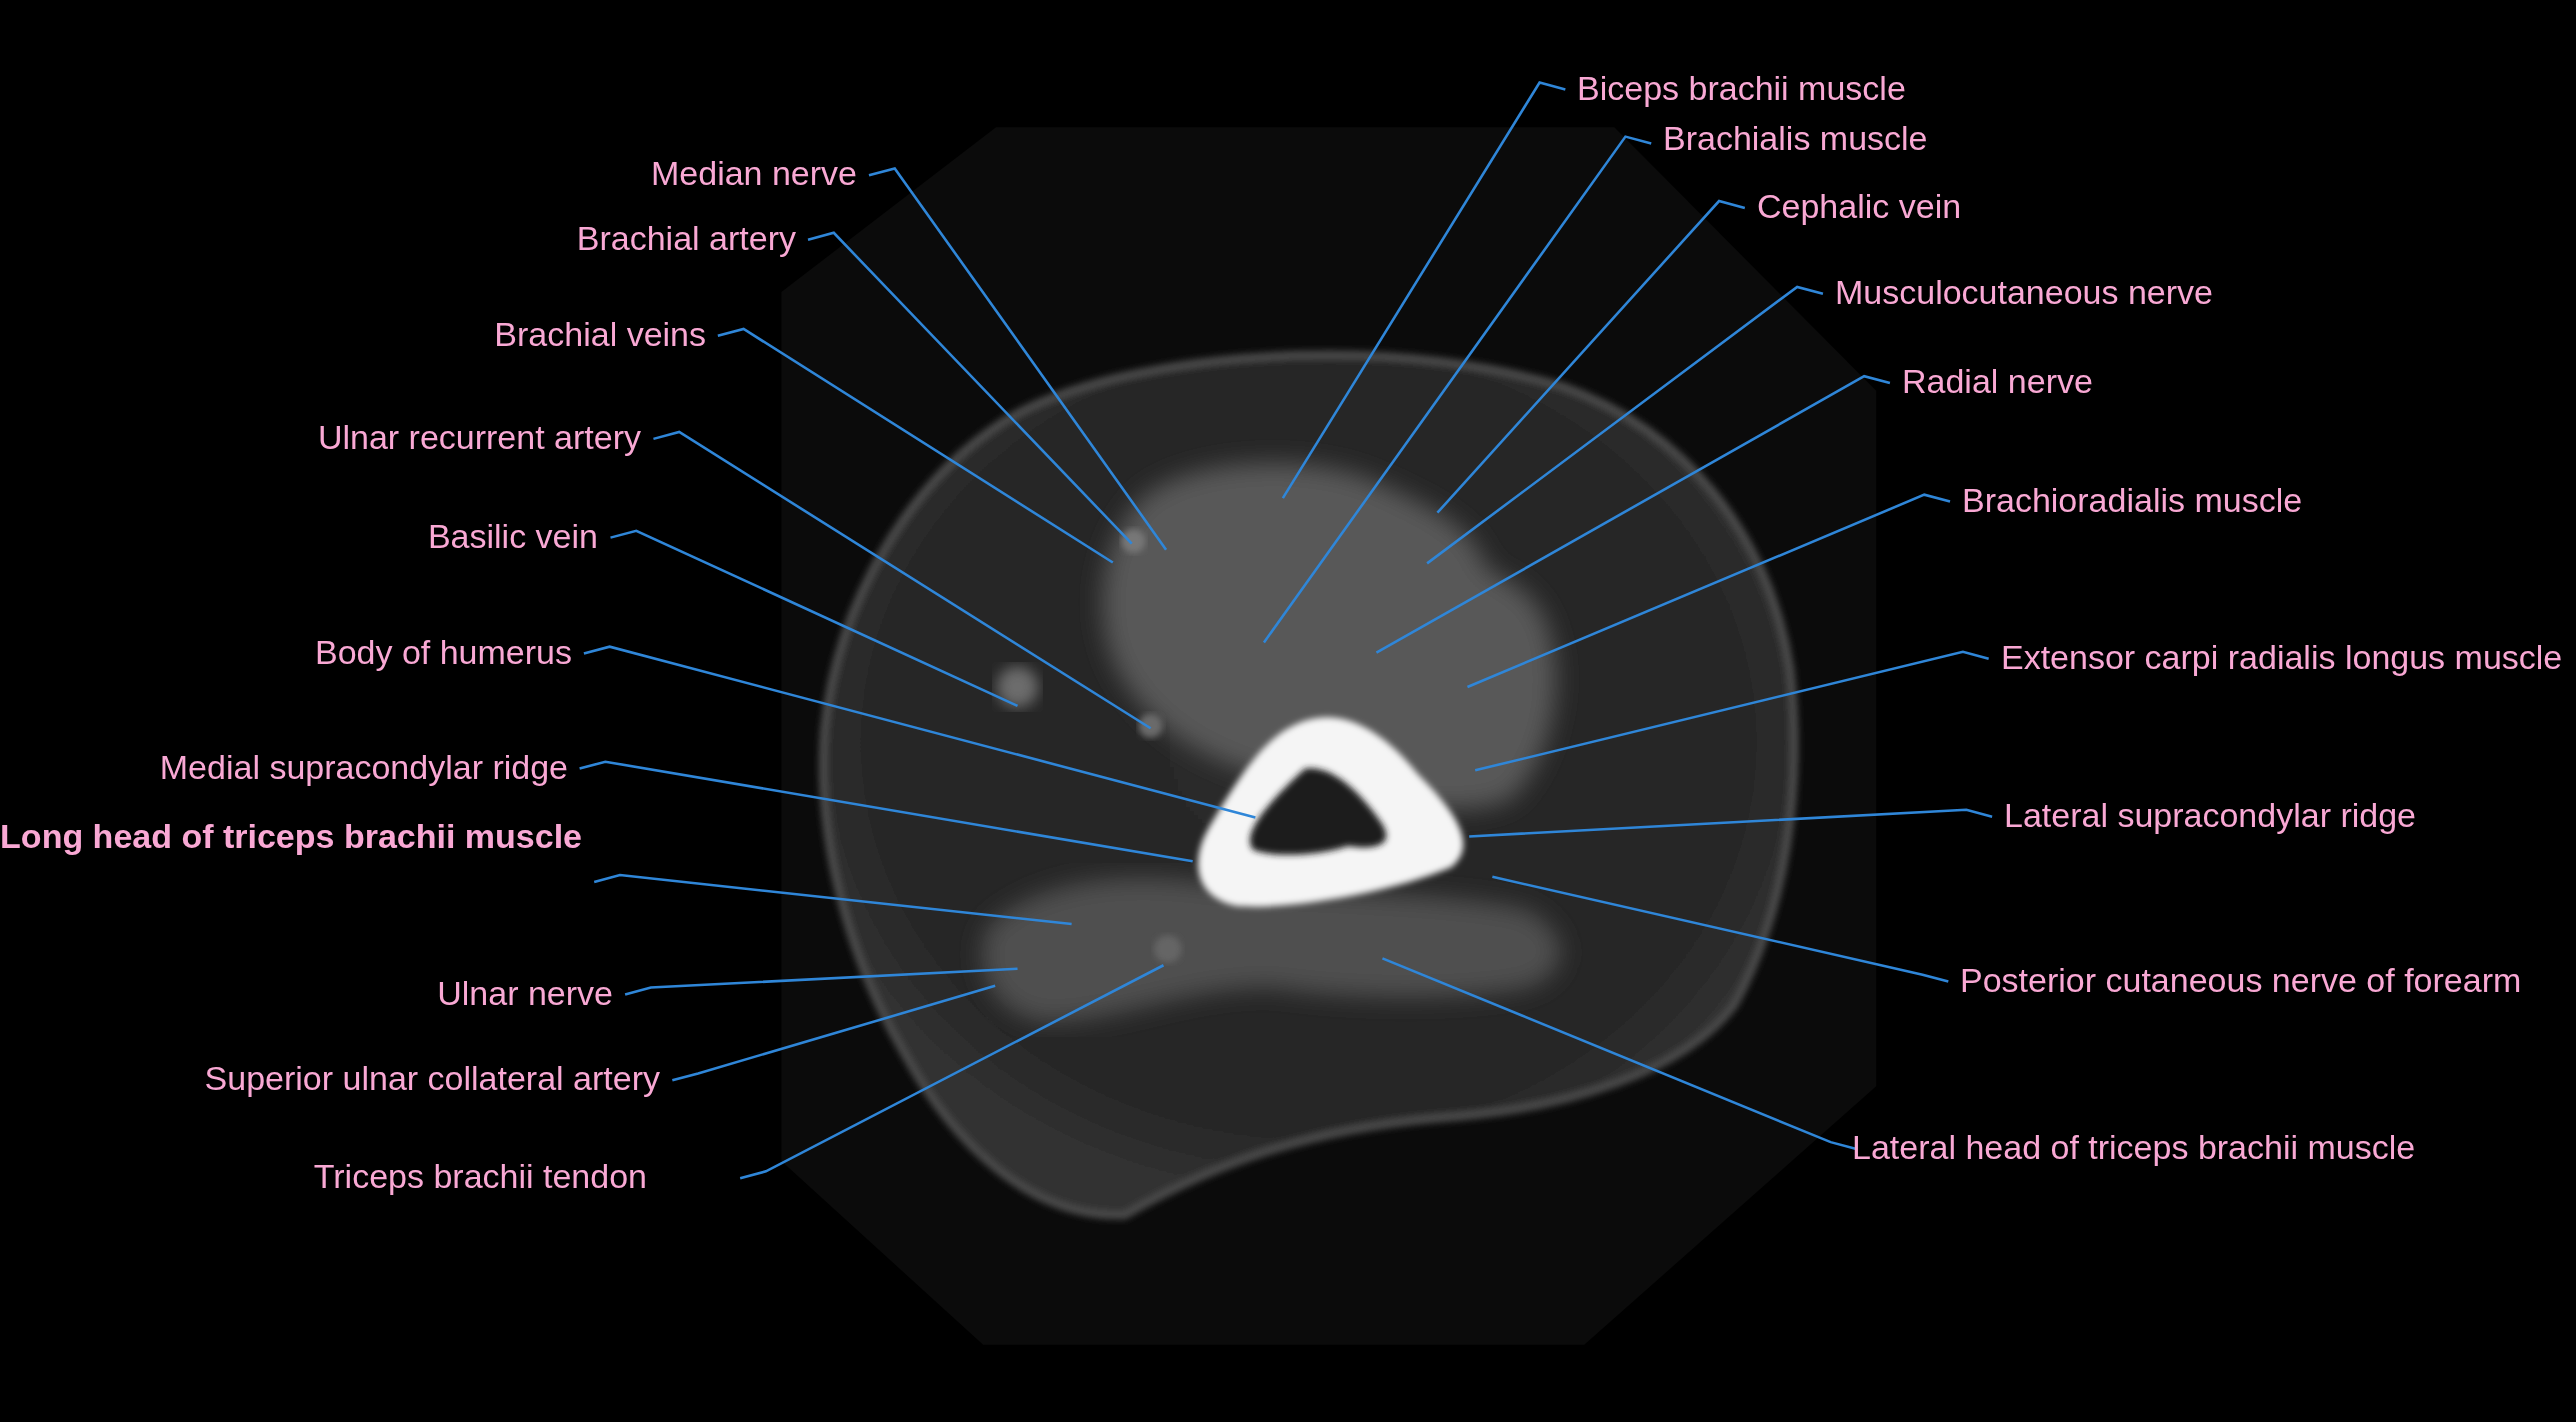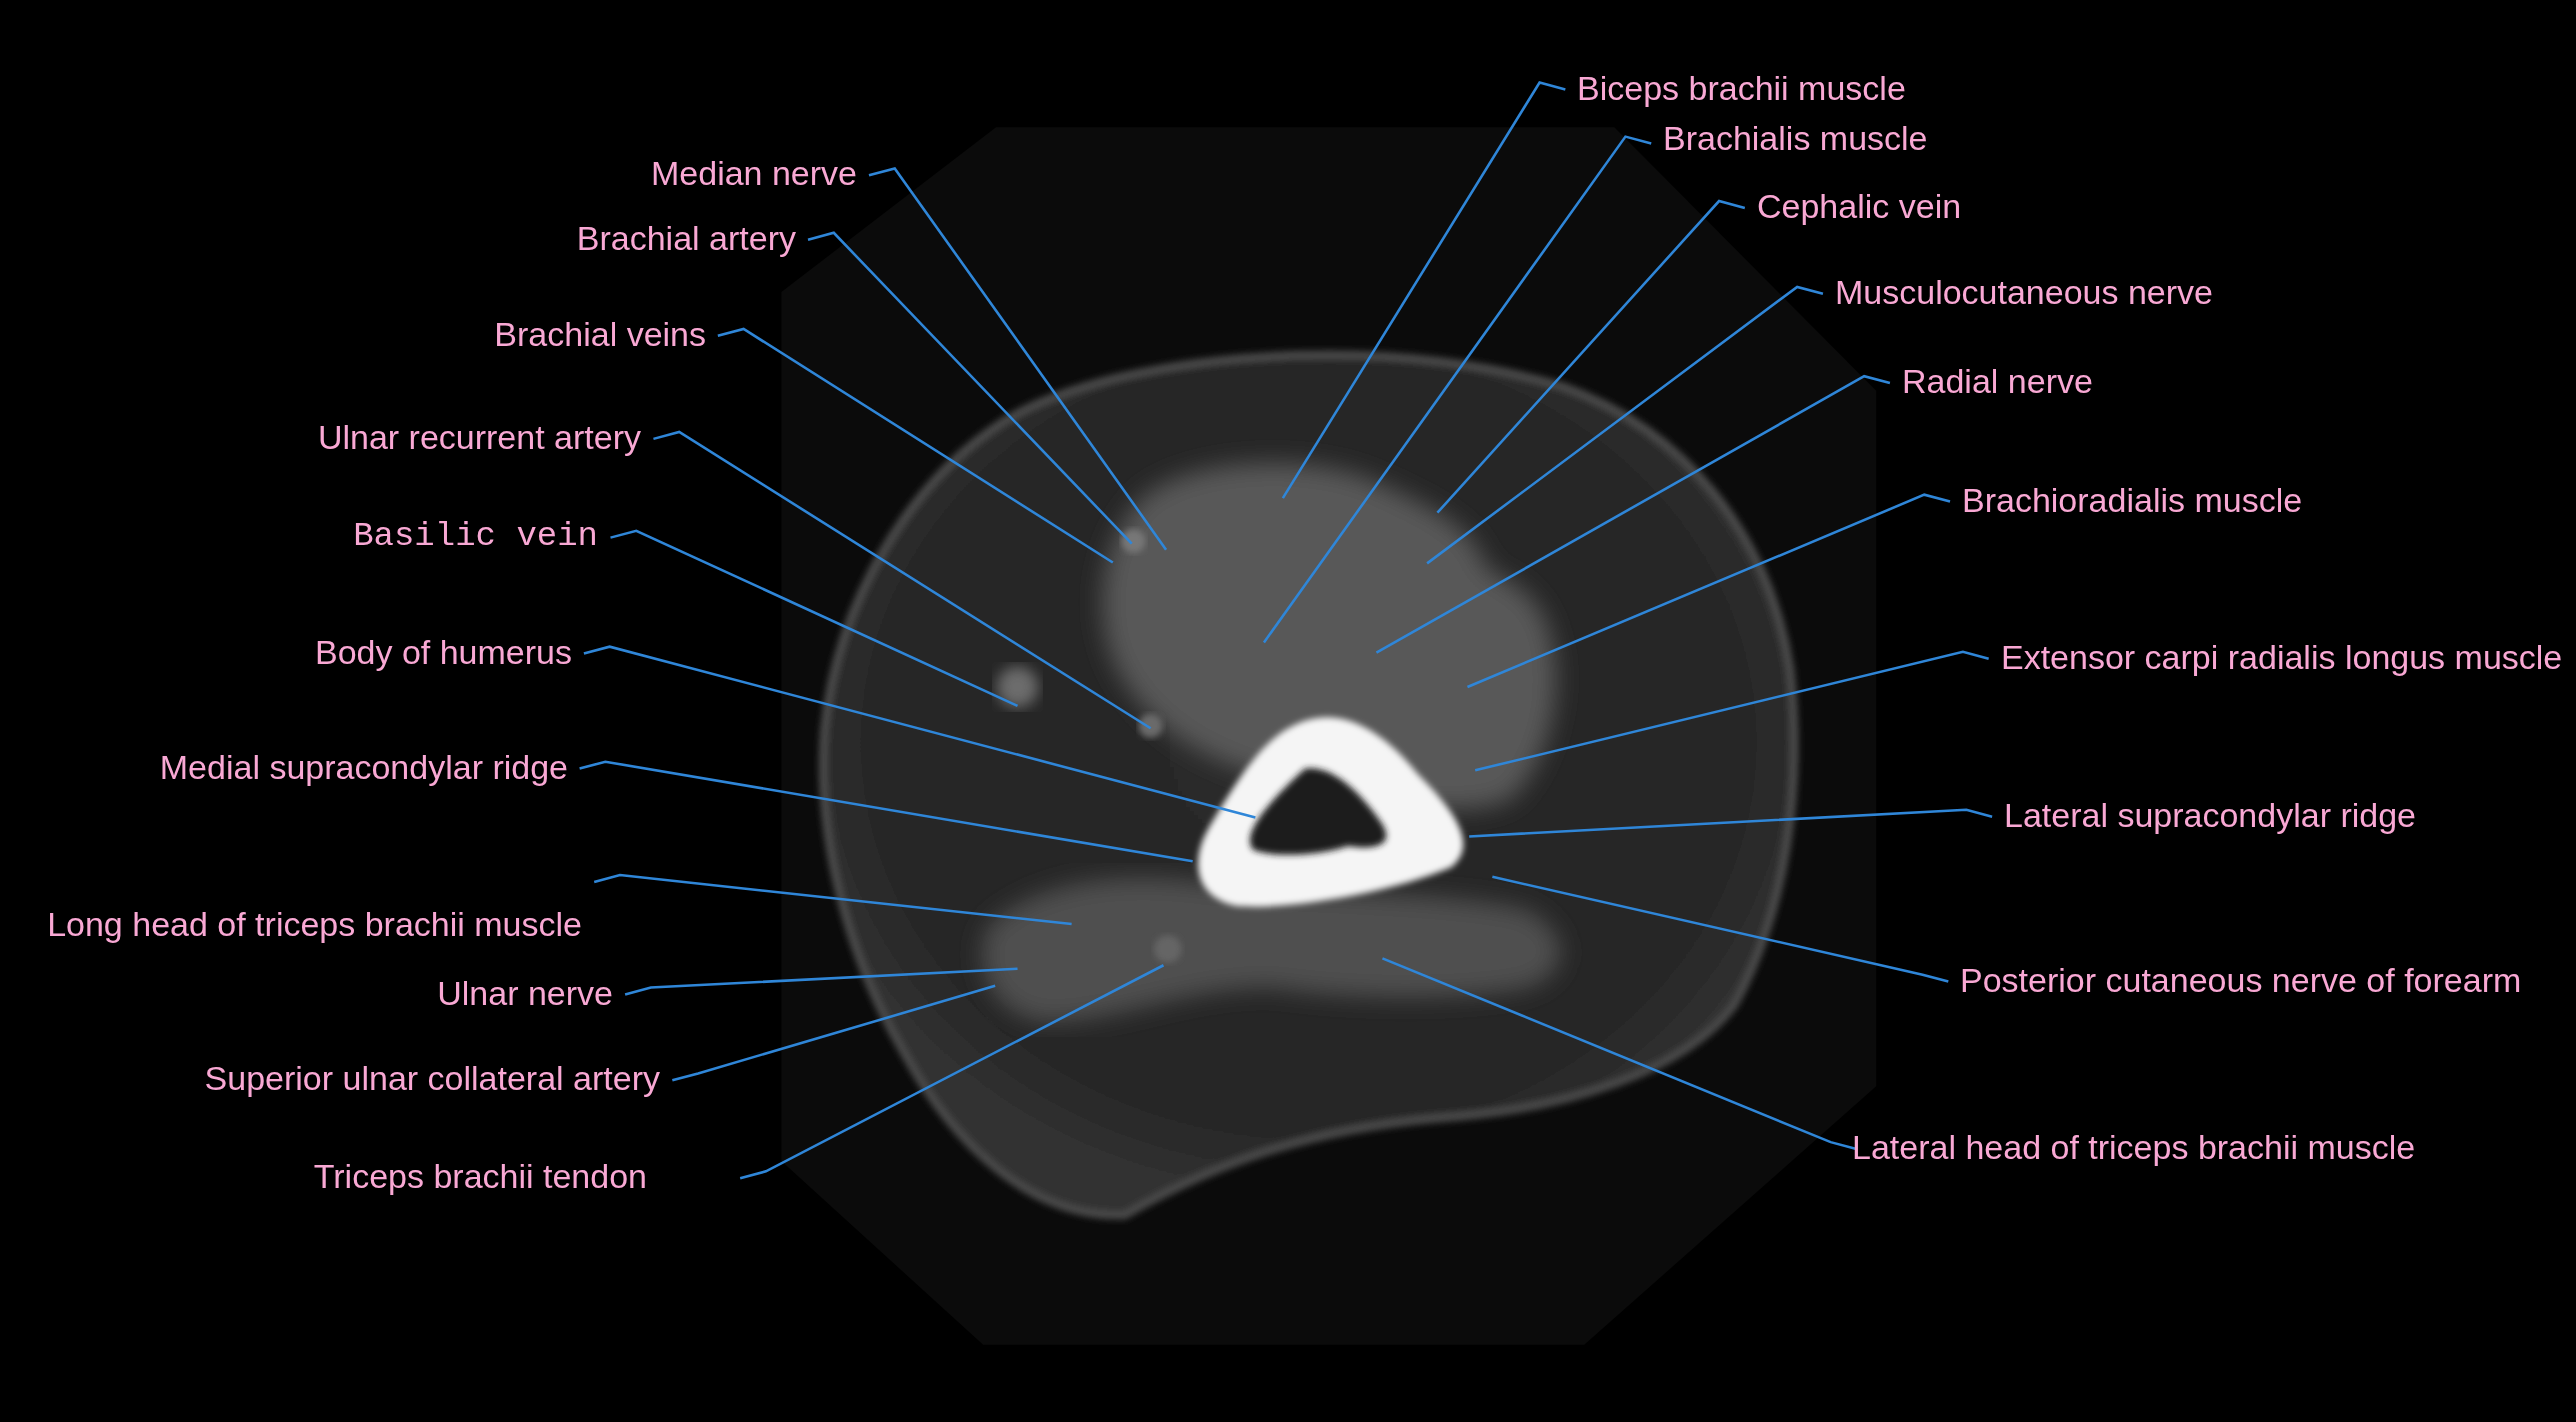--- a/index.html
+++ b/index.html
@@ -84,7 +84,7 @@
       <div class="label left" style="right: 1780px; top: 238px;">Brachial artery</div>
       <div class="label left" style="right: 1870px; top: 334px;">Brachial veins</div>
       <div class="label left" style="right: 1935px; top: 437px; margin-left: 30px;">Ulnar recurrent artery</div>
-      <div class="label left" style="right: 1978px; top: 536px; font-family: Liberation Mono, monospace;">Basilic vein</div>
+      <div class="label left" style="right: 1978px; top: 536px;">Basilic vein</div>
       <div class="label left" style="right: 2004px; top: 652px;">Body of humerus</div>
       <div class="label left" style="right: 2008px; top: 767px;">Medial supracondylar ridge</div>
       <div class="label left" style="right: 1994px; top: 924px;">Long head of triceps brachii muscle</div>

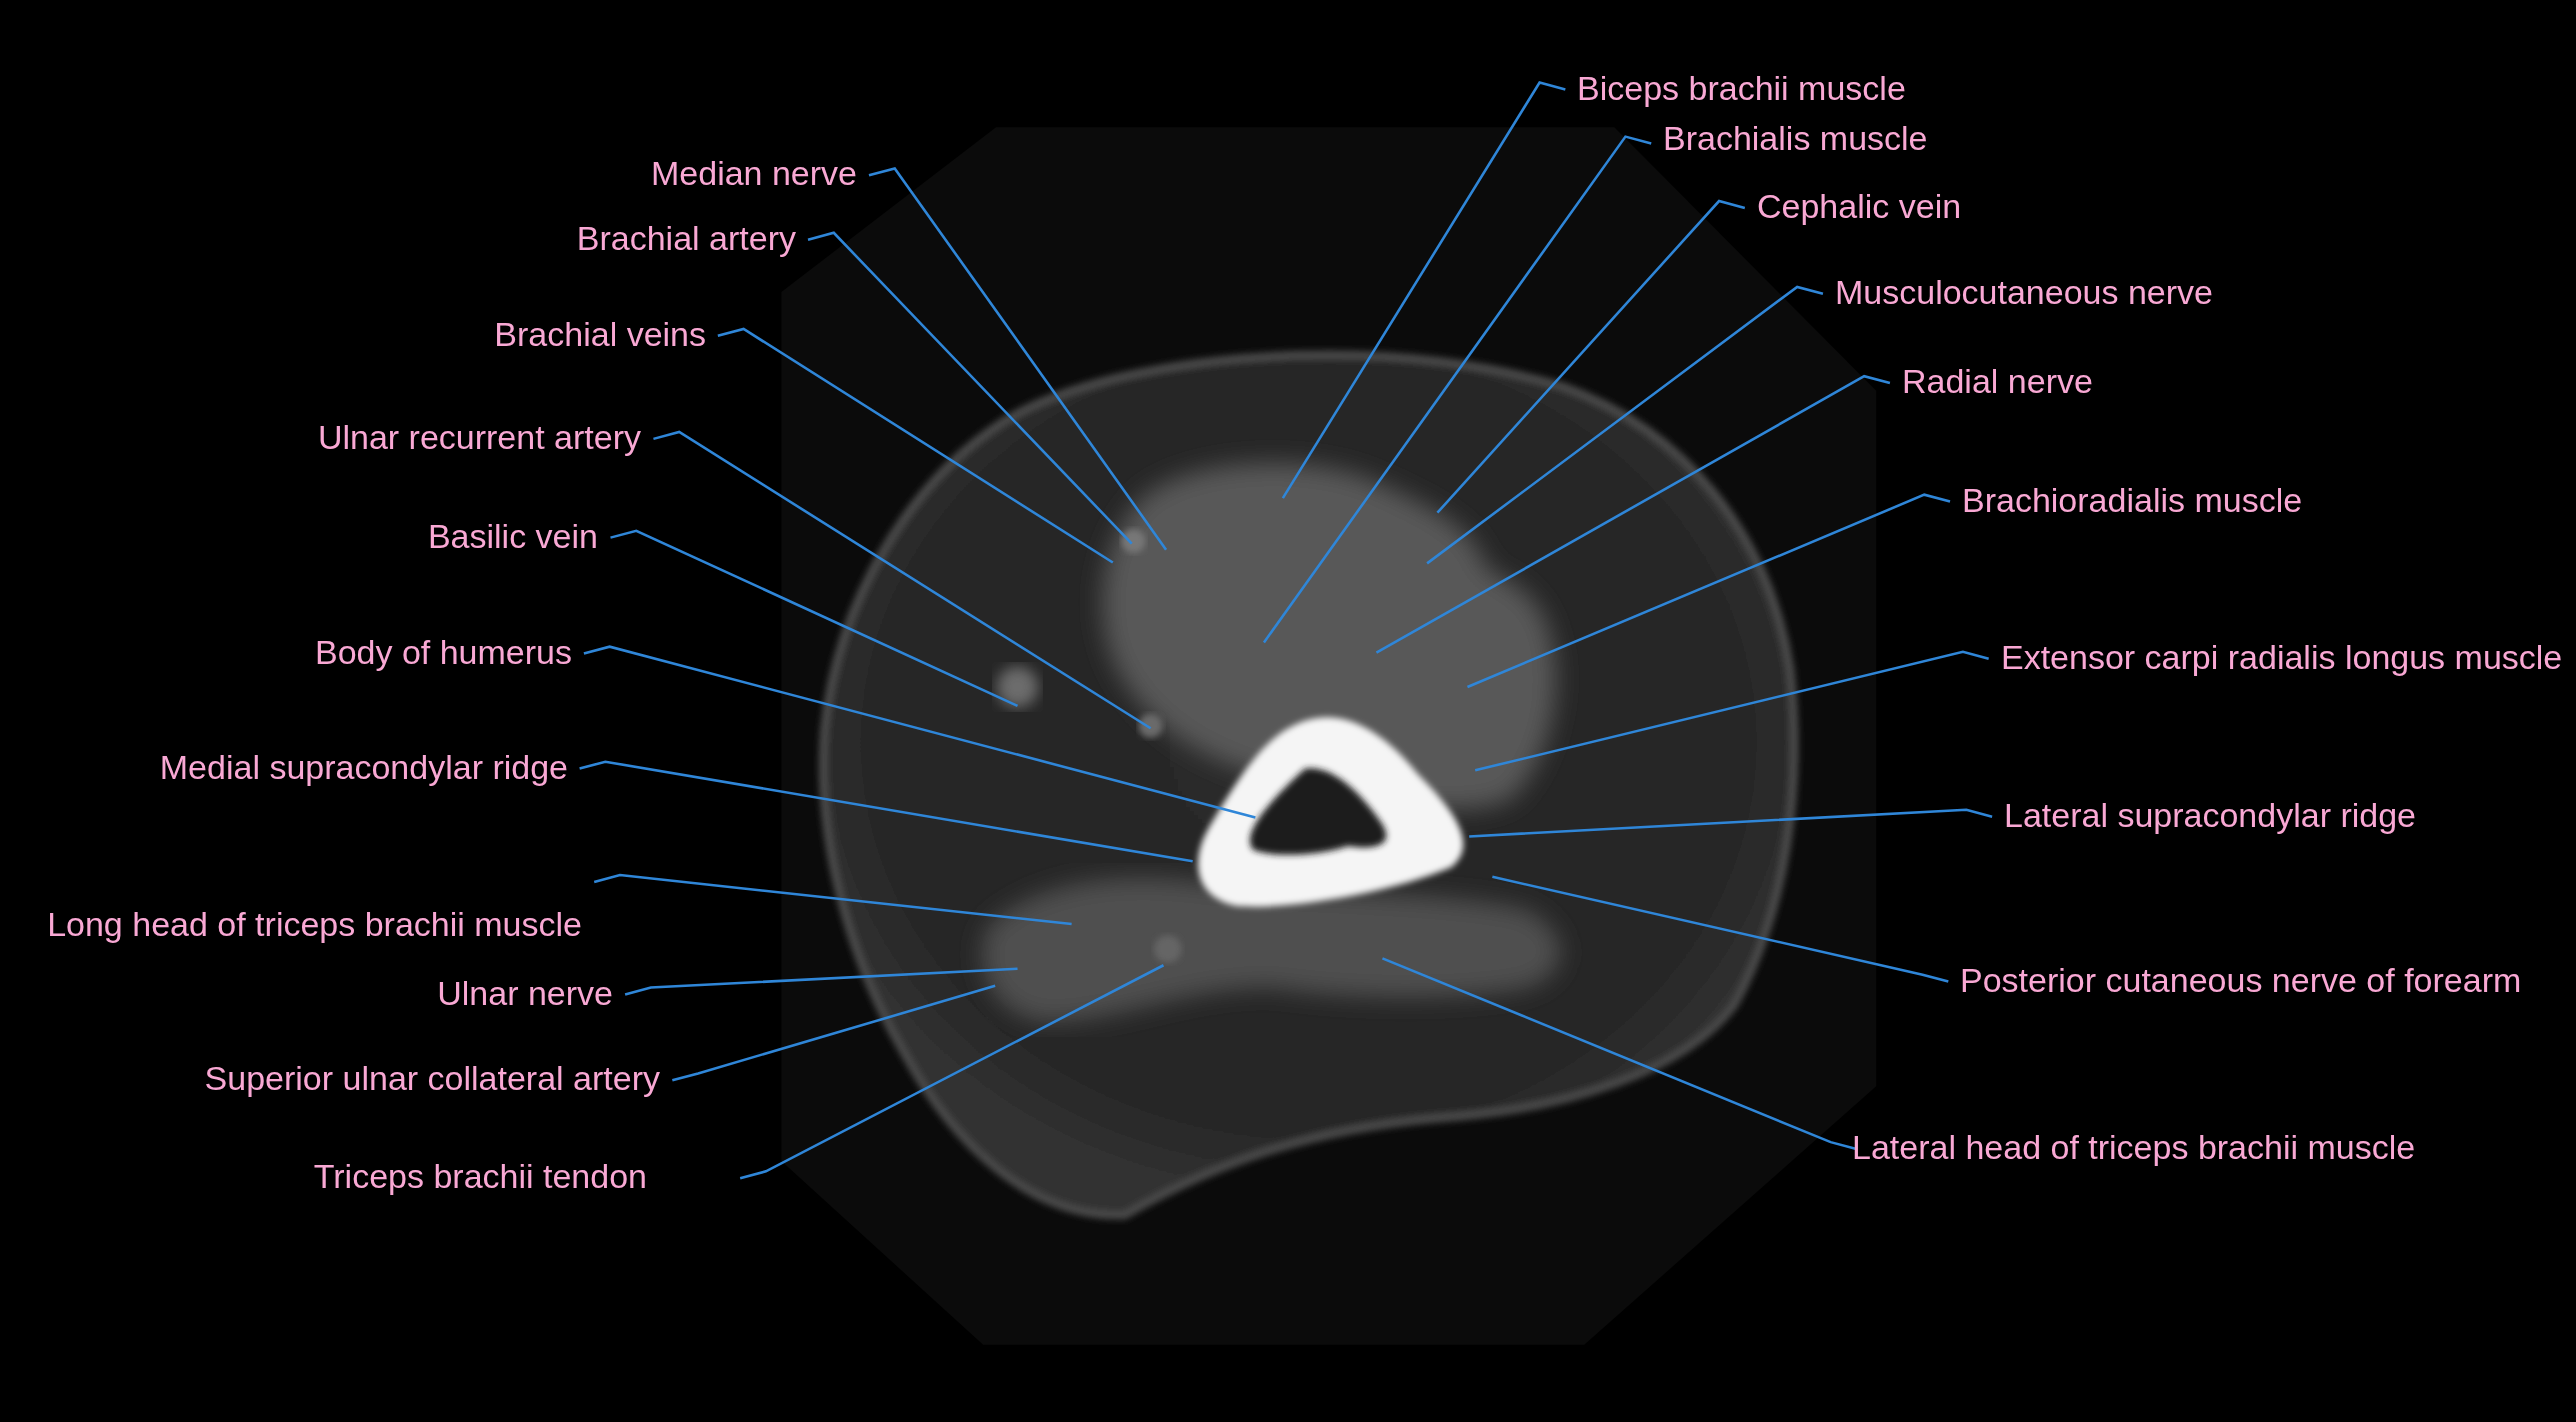--- a/index.html
+++ b/index.html
@@ -87,7 +87,7 @@
       <div class="label left" style="right: 1978px; top: 536px;">Basilic vein</div>
       <div class="label left" style="right: 2004px; top: 652px;">Body of humerus</div>
       <div class="label left" style="right: 2008px; top: 767px;">Medial supracondylar ridge</div>
-      <div class="label left" style="right: 1994px; top: 924px;">Long head of triceps brachii muscle</div>
+      <div class="label left" style="right: 1994px; top: 836px; font-weight: bold;">Long head of triceps brachii muscle</div>
       <div class="label left" style="right: 1963px; top: 993px;">Ulnar nerve</div>
       <div class="label left" style="right: 1916px; top: 1078px;">Superior ulnar collateral artery</div>
       <div class="label left" style="right: 1929px; top: 1176px;">Triceps brachii tendon</div>

